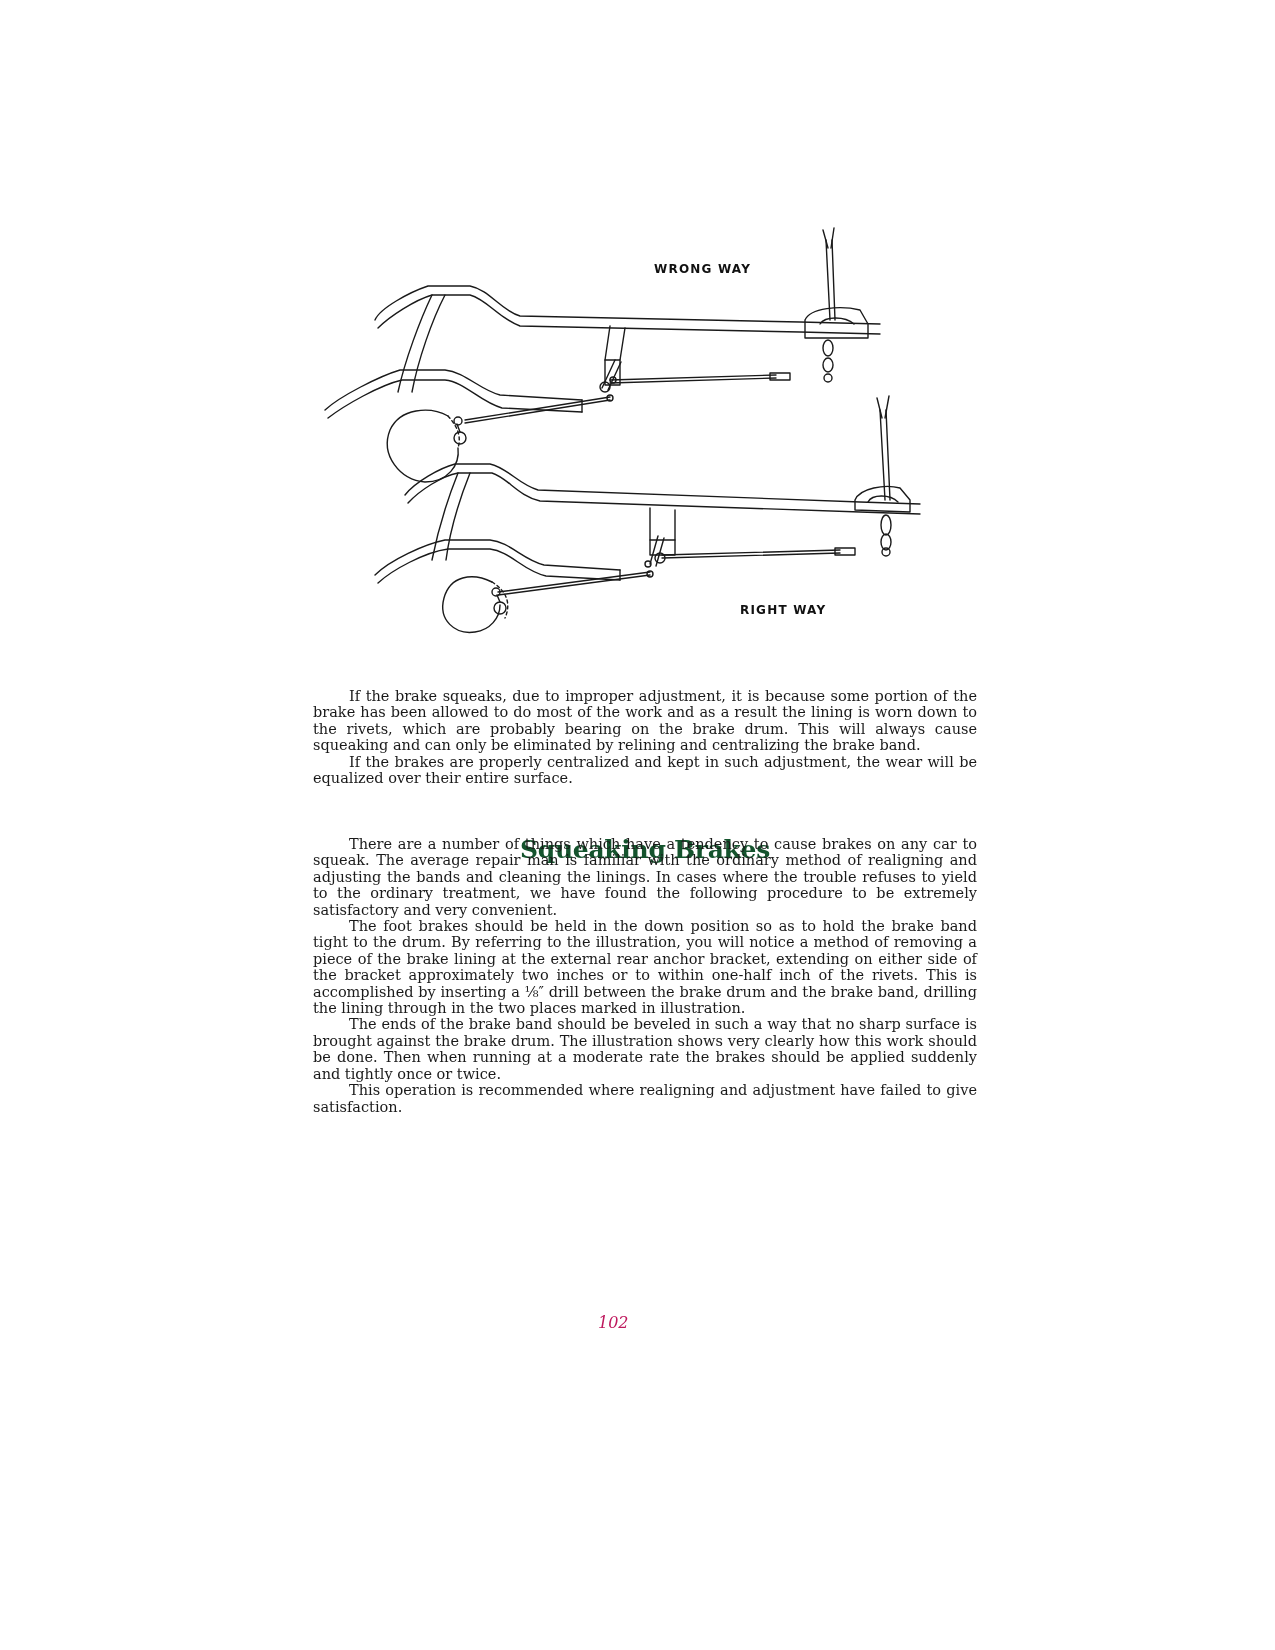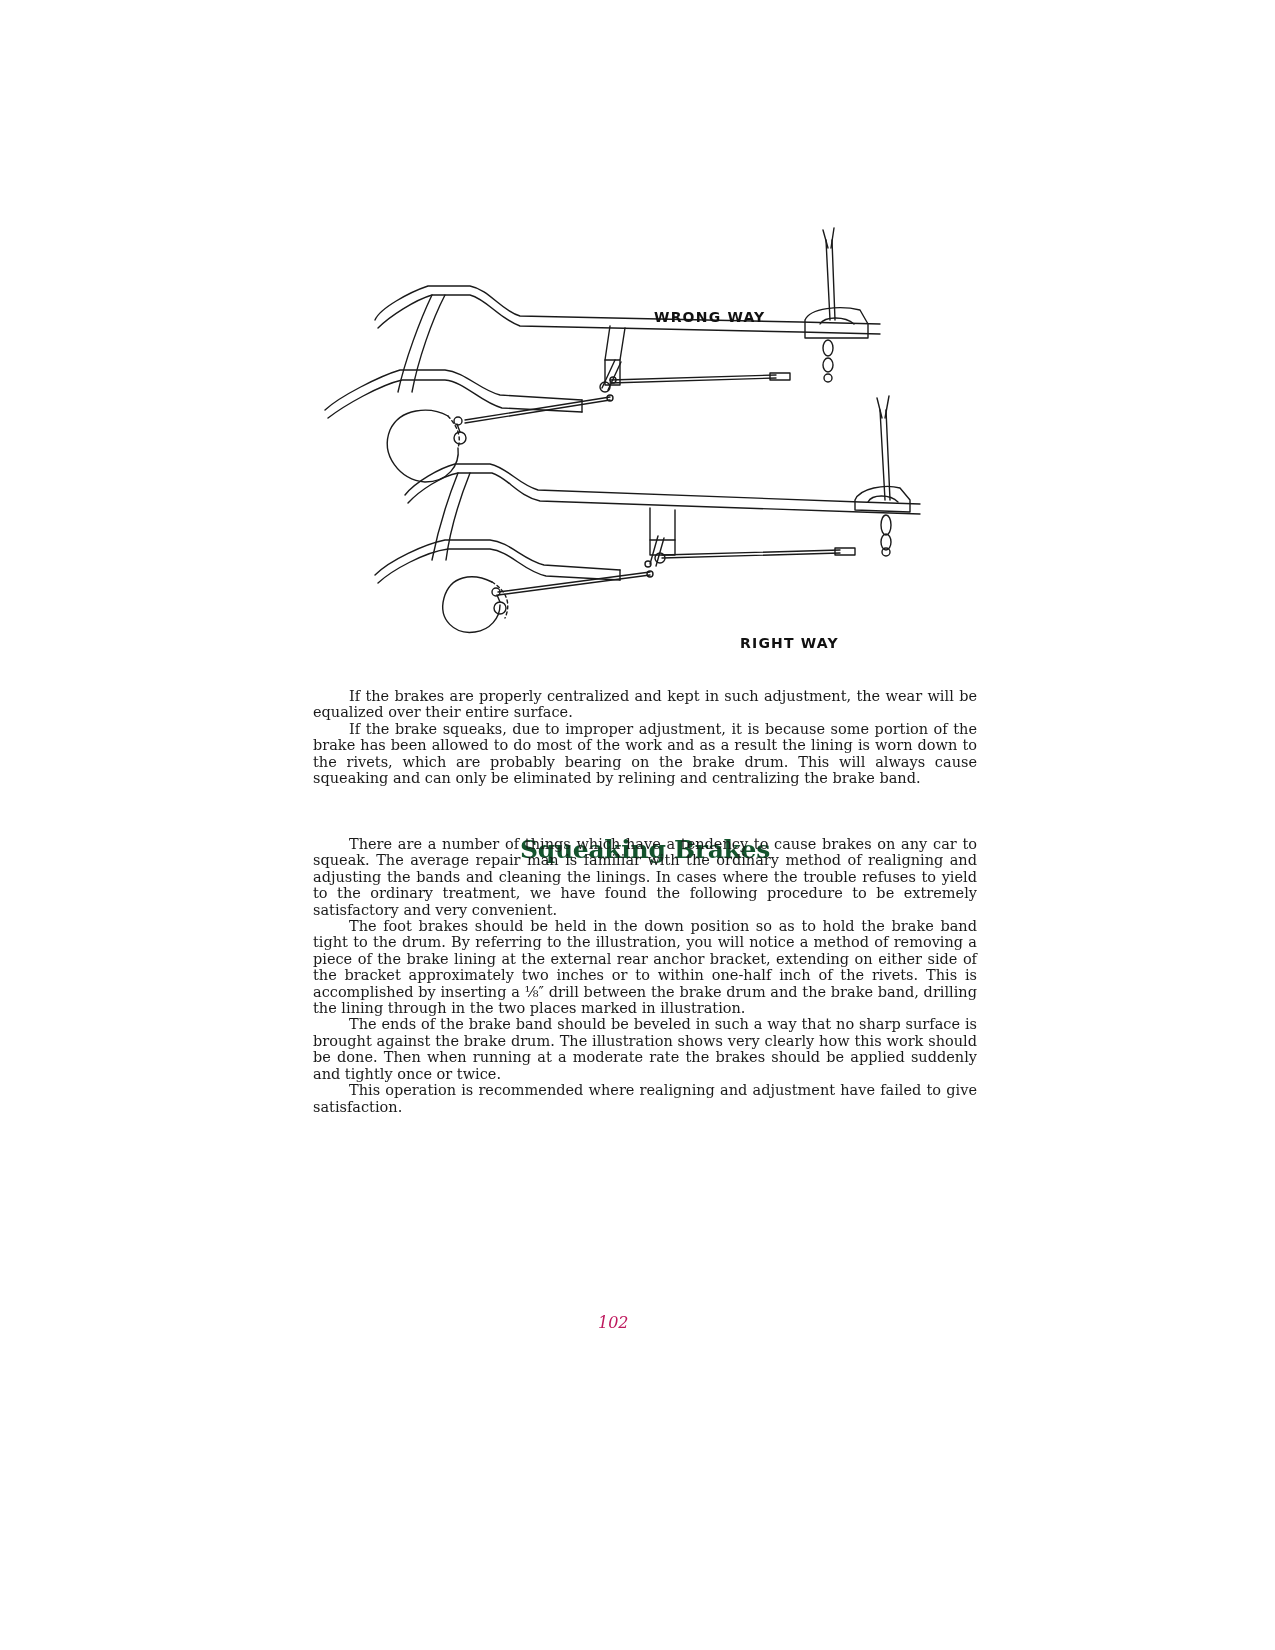--- a/index.html
+++ b/index.html
@@ -7,7 +7,7 @@
     .page { position: absolute; left: 0; top: 0; width: 1275px; height: 1650px; background: #fff; }
     .figure { position: absolute; left: 320px; top: 220px; width: 640px; height: 430px; }
     .figure svg { width: 640px; height: 430px; display: block; }
-    .fig-label { position: absolute; font-family: "DejaVu Sans", sans-serif; font-size: 14px; letter-spacing: 1.2px; color: #111; font-weight: 600; margin-top: 47px; }
+    .fig-label { position: absolute; font-family: "DejaVu Sans", sans-serif; font-size: 12px; letter-spacing: 1.2px; color: #111; font-weight: 600; }
     .label-wrong { left: 334px; top: 42px; }
     .label-right { left: 420px; top: 368px; }
     .text-block { position: absolute; left: 313px; width: 664px; font-family: "DejaVu Serif", serif; font-size: 14.5px; line-height: 16.4px; text-align: justify; color: #1a1a1a; }

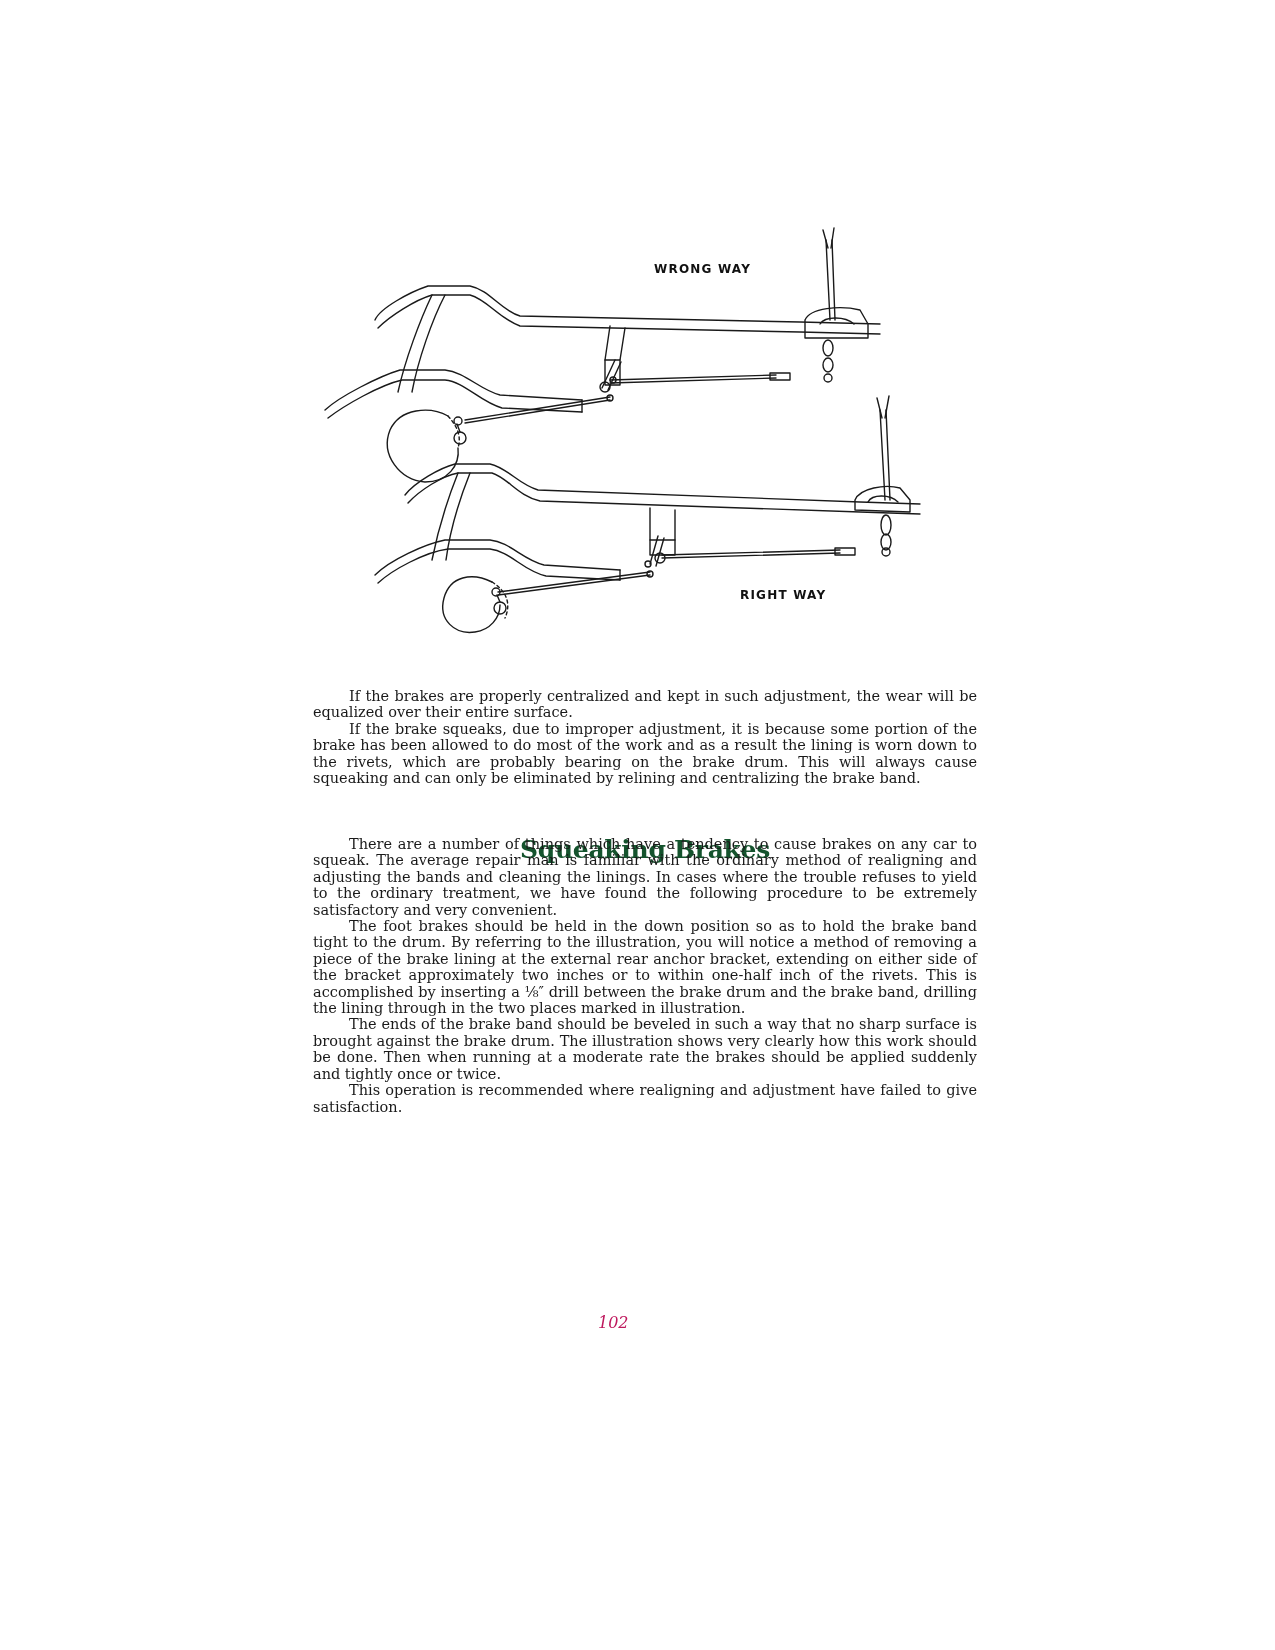--- a/index.html
+++ b/index.html
@@ -9,7 +9,7 @@
     .figure svg { width: 640px; height: 430px; display: block; }
     .fig-label { position: absolute; font-family: "DejaVu Sans", sans-serif; font-size: 12px; letter-spacing: 1.2px; color: #111; font-weight: 600; }
     .label-wrong { left: 334px; top: 42px; }
-    .label-right { left: 420px; top: 368px; }
+    .label-right { left: 420px; top: 383px; }
     .text-block { position: absolute; left: 313px; width: 664px; font-family: "DejaVu Serif", serif; font-size: 14.5px; line-height: 16.4px; text-align: justify; color: #1a1a1a; }
     .text-block p { margin: 0; text-indent: 36px; }
     .intro { top: 688px; }

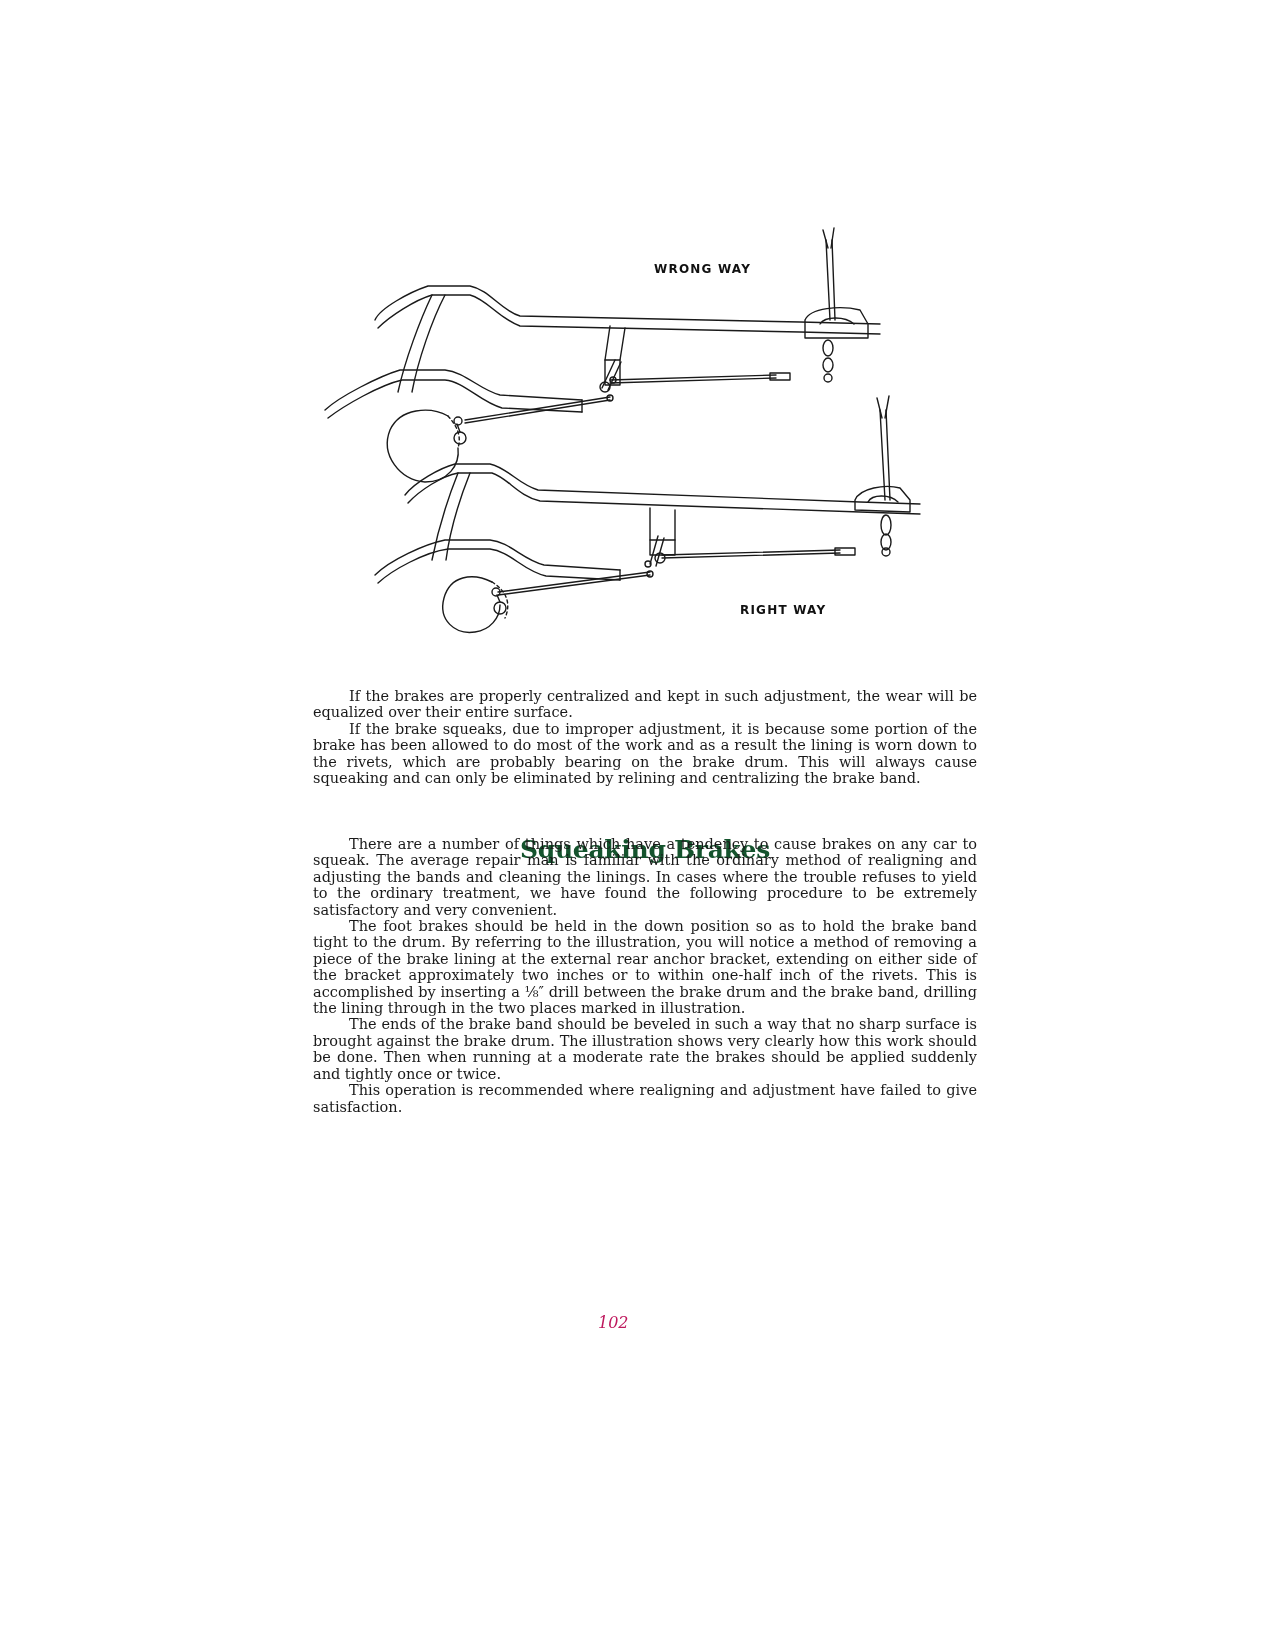--- a/index.html
+++ b/index.html
@@ -117,8 +117,8 @@
   </div>
 
   <div class="text-block intro">
+    <p>If the brake squeaks, due to improper adjustment, it is because some portion of the brake has been allowed to do most of the work and as a result the lining is worn down to the rivets, which are probably bearing on the brake drum. This will always cause squeaking and can only be eliminated by relining and centralizing the brake band.</p>
     <p>If the brakes are properly centralized and kept in such adjustment, the wear will be equalized over their entire surface.</p>
-    <p>If the brake squeaks, due to improper adjustment, it is because some portion of the brake has been allowed to do most of the work and as a result the lining is worn down to the rivets, which are probably bearing on the brake drum. This will always cause squeaking and can only be eliminated by relining and centralizing the brake band.</p>
   </div>
 
   <div class="heading">Squeaking Brakes</div>

